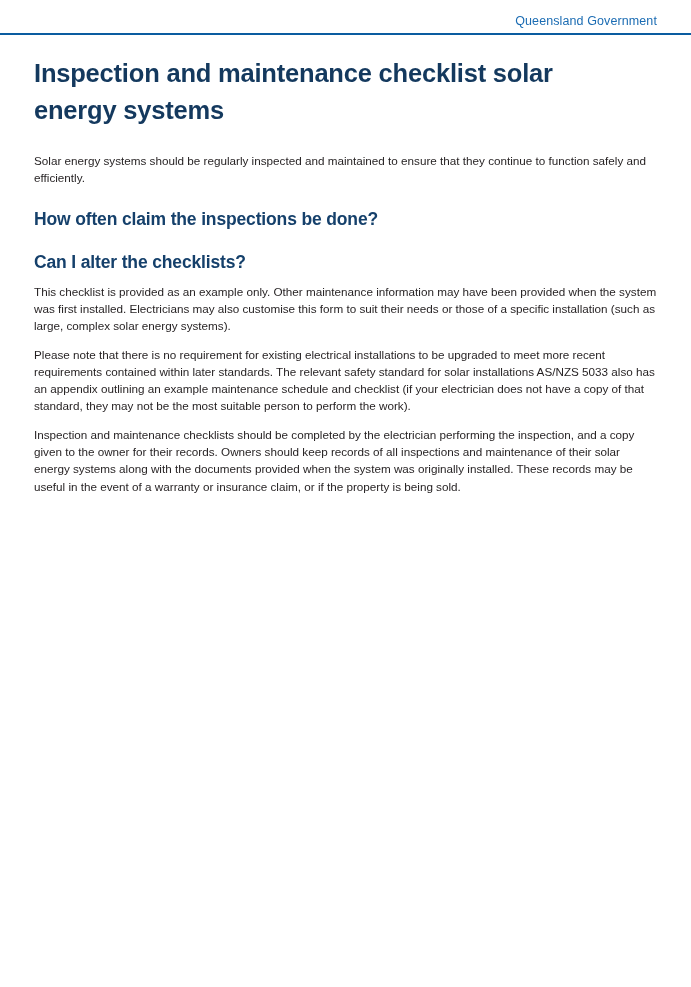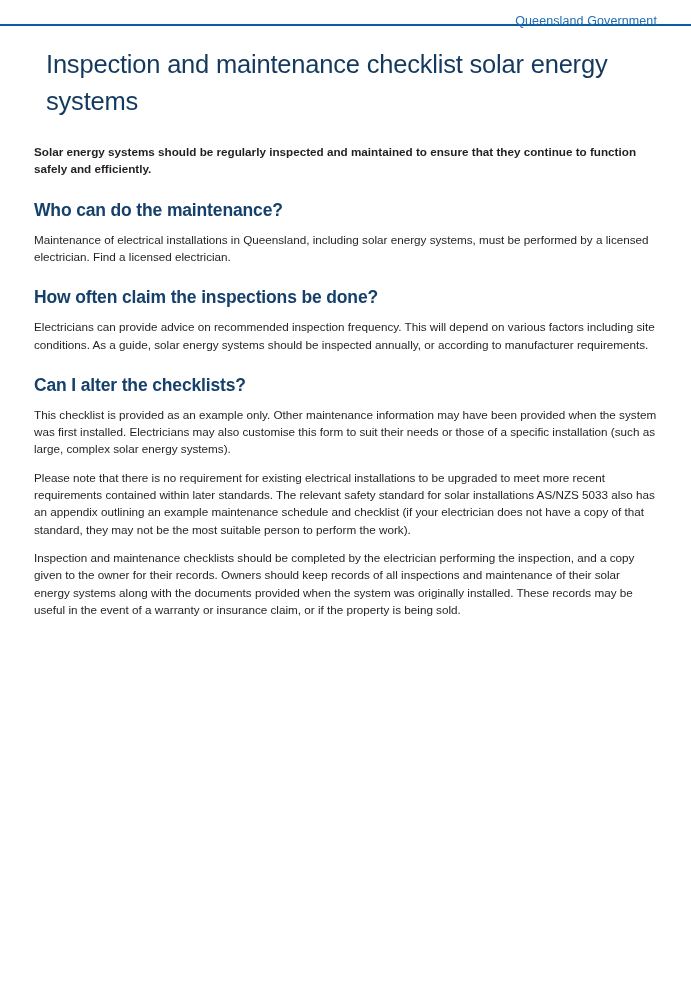--- a/index.html
+++ b/index.html
@@ -17,7 +17,7 @@
 
   
   .page-header {
-    height: 26px;
+    height: 35px;
     position: relative;
     border-bottom: 2px solid #0a5ca0;
     box-sizing: border-box;

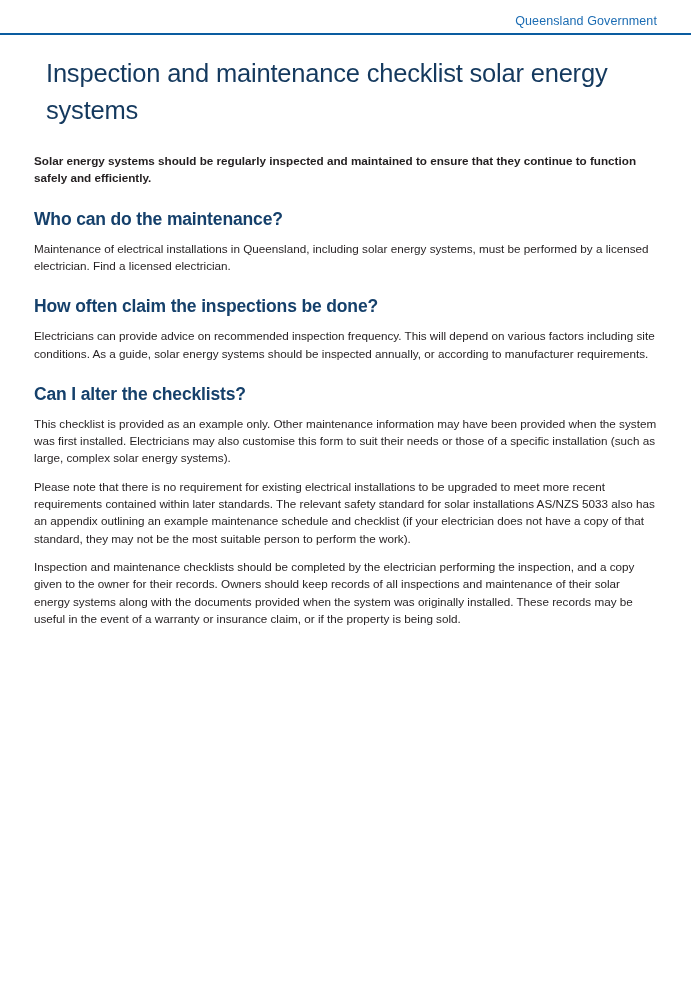--- a/index.html
+++ b/index.html
@@ -40,10 +40,10 @@
 
   h1.doc-title {
     font-size: 25.5px;
-    font-weight: normal;
+    font-weight: bold;
     color: #14395e;
     line-height: 1.45;
-    margin: 20px 0 0 12px;
+    margin: 20px 0 0 0;
     letter-spacing: -0.2px;
     max-width: 600px;
   }

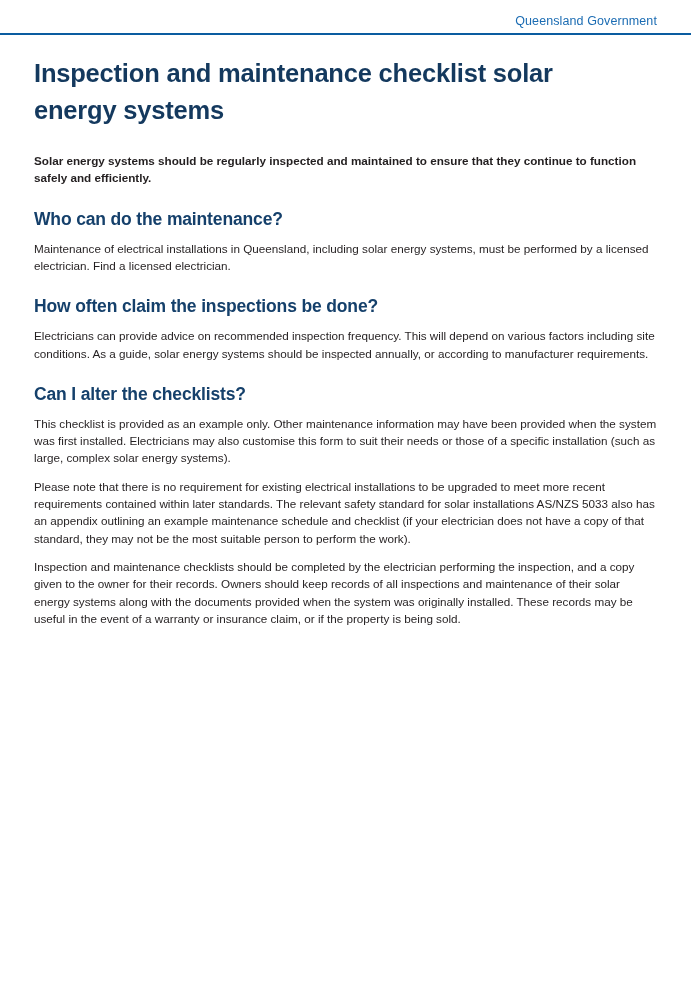--- a/index.html
+++ b/index.html
@@ -66,7 +66,6 @@
   }
   .intro-block {
     margin-top: 23px;
-    font-weight: bold;
   }
 
   

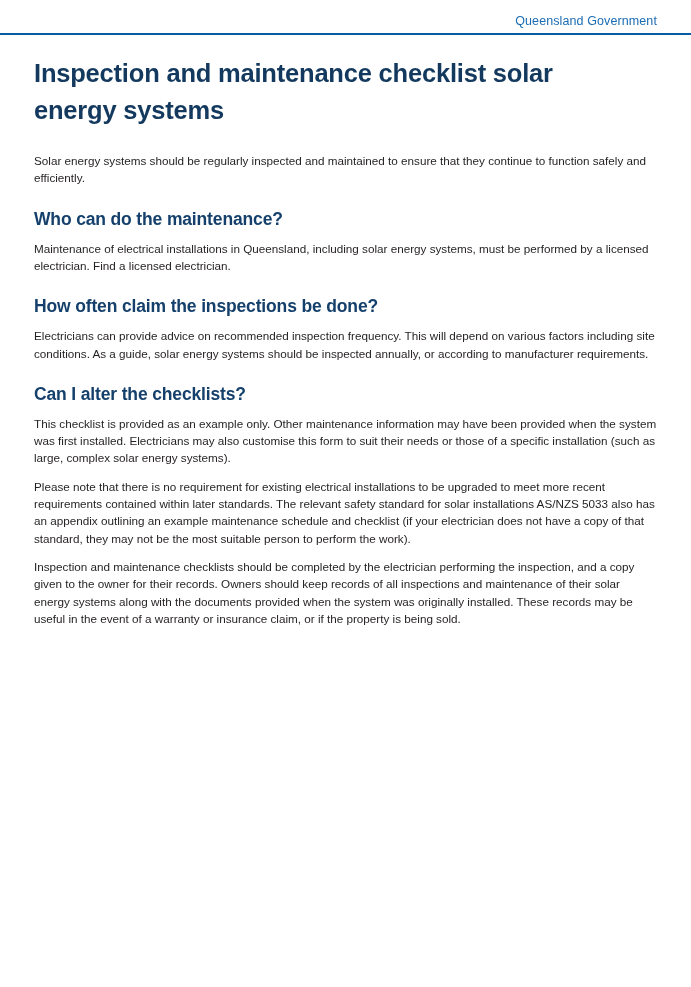--- a/index.html
+++ b/index.html
@@ -180,10 +180,6 @@
     <p class="body-text">Solar energy systems should be regularly inspected and maintained to ensure that they continue to function safely and efficiently.</p>
   </div>
 
-  <section>
-    <h2 class="section-title">Who can do the maintenance?</h2>
-    <p class="body-text">Maintenance of electrical installations in Queensland, including solar energy systems, must be performed by a licensed electrician. Find a licensed electrician.</p>
-  </section>
 
   <section>
     <h2 class="section-title">How often claim the inspections be done?</h2>

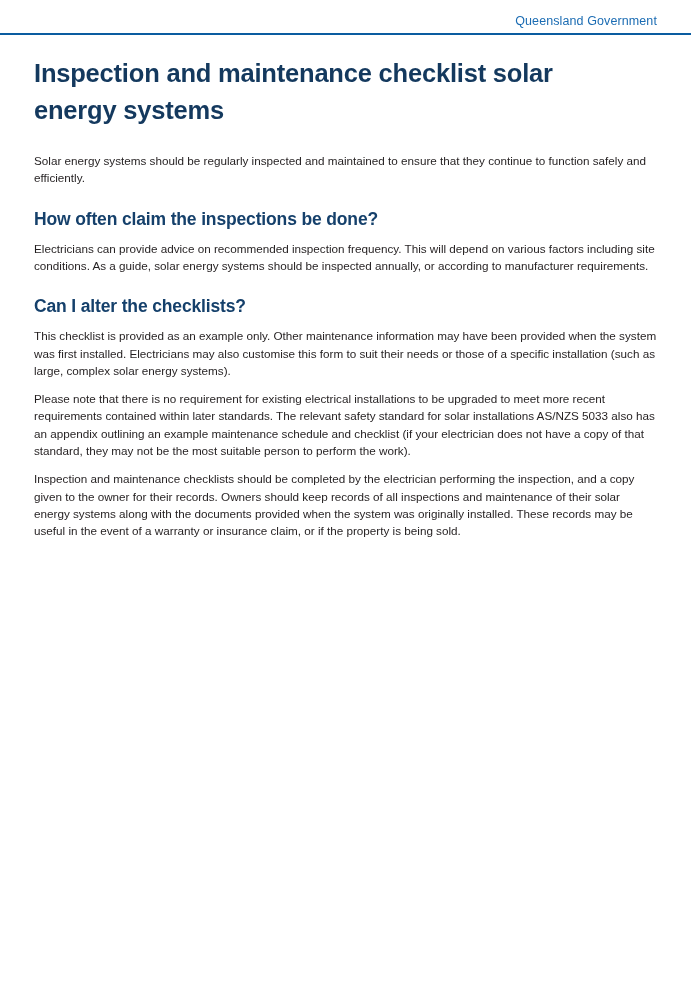--- a/index.html
+++ b/index.html
@@ -183,7 +183,6 @@
 
   <section>
     <h2 class="section-title">How often claim the inspections be done?</h2>
-    <p class="body-text">Electricians can provide advice on recommended inspection frequency. This will depend on various factors including site conditions. As a guide, solar energy systems should be inspected annually, or according to manufacturer requirements.</p>
   </section>
 
   <section>

